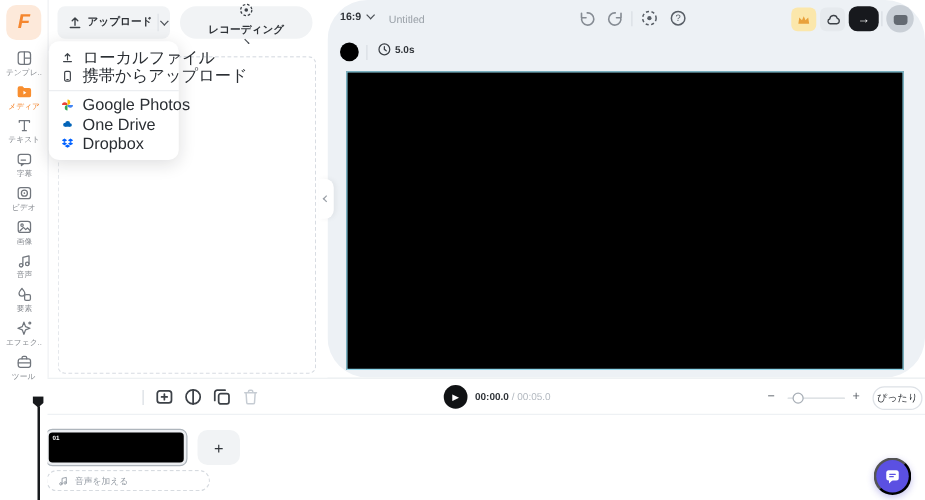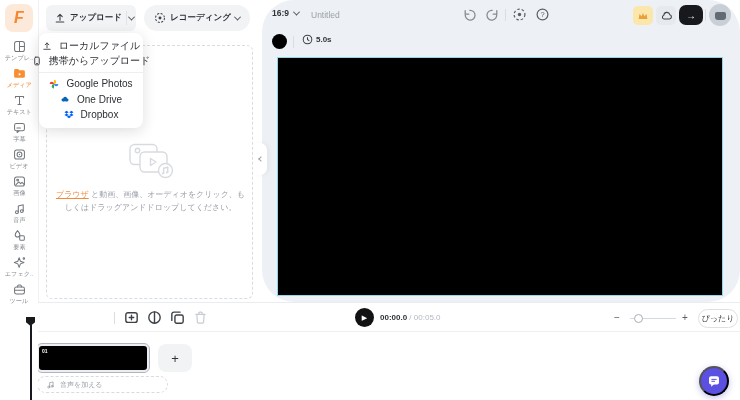--- a/index.html
+++ b/index.html
@@ -33,7 +33,7 @@
   .btn-upload .divider { width:1px; height:14px; background:#dfe3e7; }
   .btn-upload .caret { width:20px; display:flex; align-items:center; justify-content:center; }
   .btn-rec { position:absolute; left:105px; top:5px; width:106px; height:26px; background:#f1f3f5;
-             border-radius:13px; display:flex; align-items:center; justify-content:center; gap:4px; cursor:pointer; }
+             border-radius:13px; display:flex; align-items:center; justify-content:center; gap:4px; cursor:pointer;flex-direction:column; }
   .btn-txt { font-size:8.5px; font-weight:bold; color:#2f3338; white-space:nowrap; }
   .chev { display:inline-block; width:5px; height:5px; border-right:1.3px solid #4a4f55;
           border-bottom:1.3px solid #4a4f55; transform:rotate(45deg) translate(-1px,-1px); }

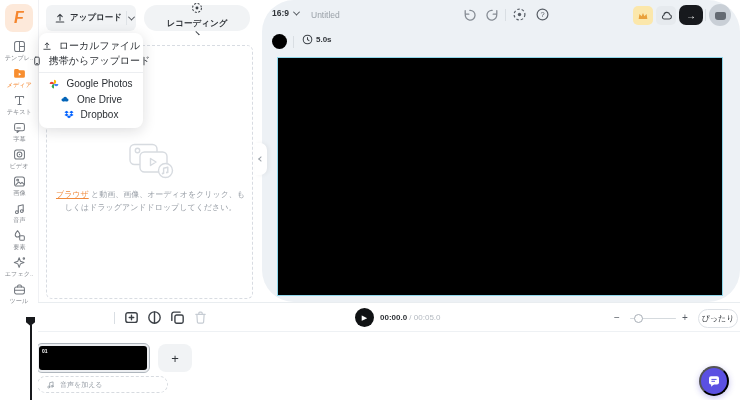--- a/index.html
+++ b/index.html
@@ -48,7 +48,7 @@
   .menu { position:absolute; left:39px; top:33px; width:104px; background:#fff; border-radius:8px;
           box-shadow:0 3px 14px rgba(20,24,31,.14); padding:5px 0; z-index:10; }
   .menu-item { height:15.5px; display:flex; align-items:center; gap:7px; padding:0 10px;
-               font-size:10px; color:#2b2f34; cursor:pointer; white-space:nowrap;justify-content:center; }
+               font-size:13px; color:#2b2f34; cursor:pointer; white-space:nowrap; }
   .menu-sep { border-top:1px solid #eceef1; margin:3px 0; }
 
   

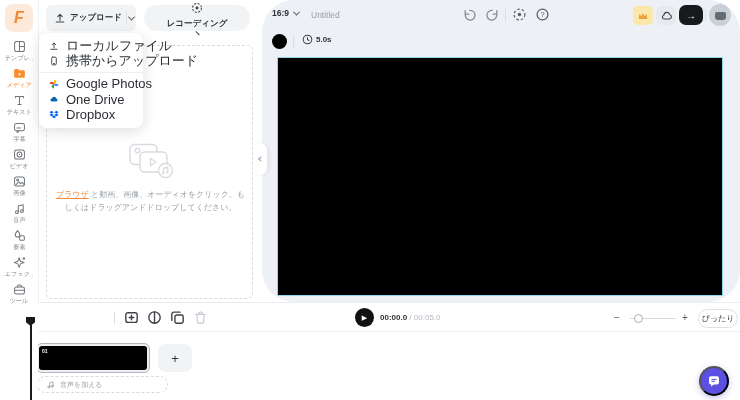--- a/index.html
+++ b/index.html
@@ -257,21 +257,6 @@
 
   <div class="dropzone"></div>
 
-  <div class="empty">
-    <div class="art">
-      <svg width="48" height="38" viewBox="0 0 48 38" fill="#fff" stroke="#d7dbe0" stroke-width="1.4" stroke-linecap="round" stroke-linejoin="round">
-        <rect x="3" y="2.5" width="27" height="20" rx="4.5"></rect>
-        <circle cx="10.5" cy="8.5" r="2.2"></circle>
-        <rect x="13" y="10" width="27" height="20" rx="4.5"></rect>
-        <path d="M23.5 16.5 l5.5 3.5 -5.5 3.5 z"></path>
-        <circle cx="38.5" cy="28.5" r="7"></circle>
-        <path d="M36.6 31.4 v-5.2 l4.2-1 v5.2" fill="none"></path>
-        <circle cx="35.7" cy="31.4" r="1" fill="#d7dbe0" stroke="none"></circle>
-        <circle cx="39.9" cy="30.4" r="1" fill="#d7dbe0" stroke="none"></circle>
-      </svg>
-    </div>
-    <p class="txt"><a>ブラウザ</a> <span>と動画、画像、オーディオをクリック、もしくはドラッグアンドドロップしてください。</span></p>
-  </div>
 </section>
 
 <div class="menu">

